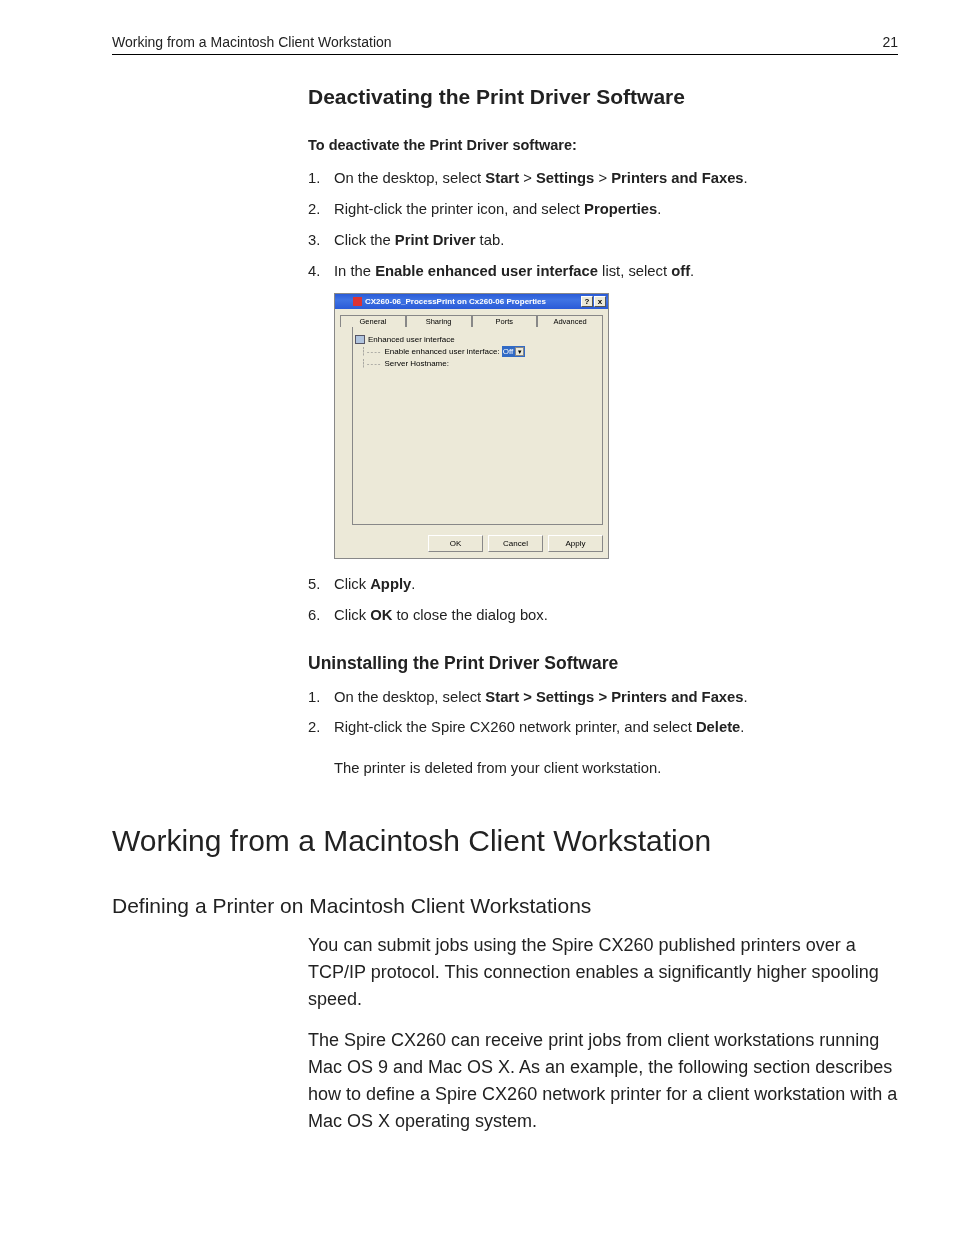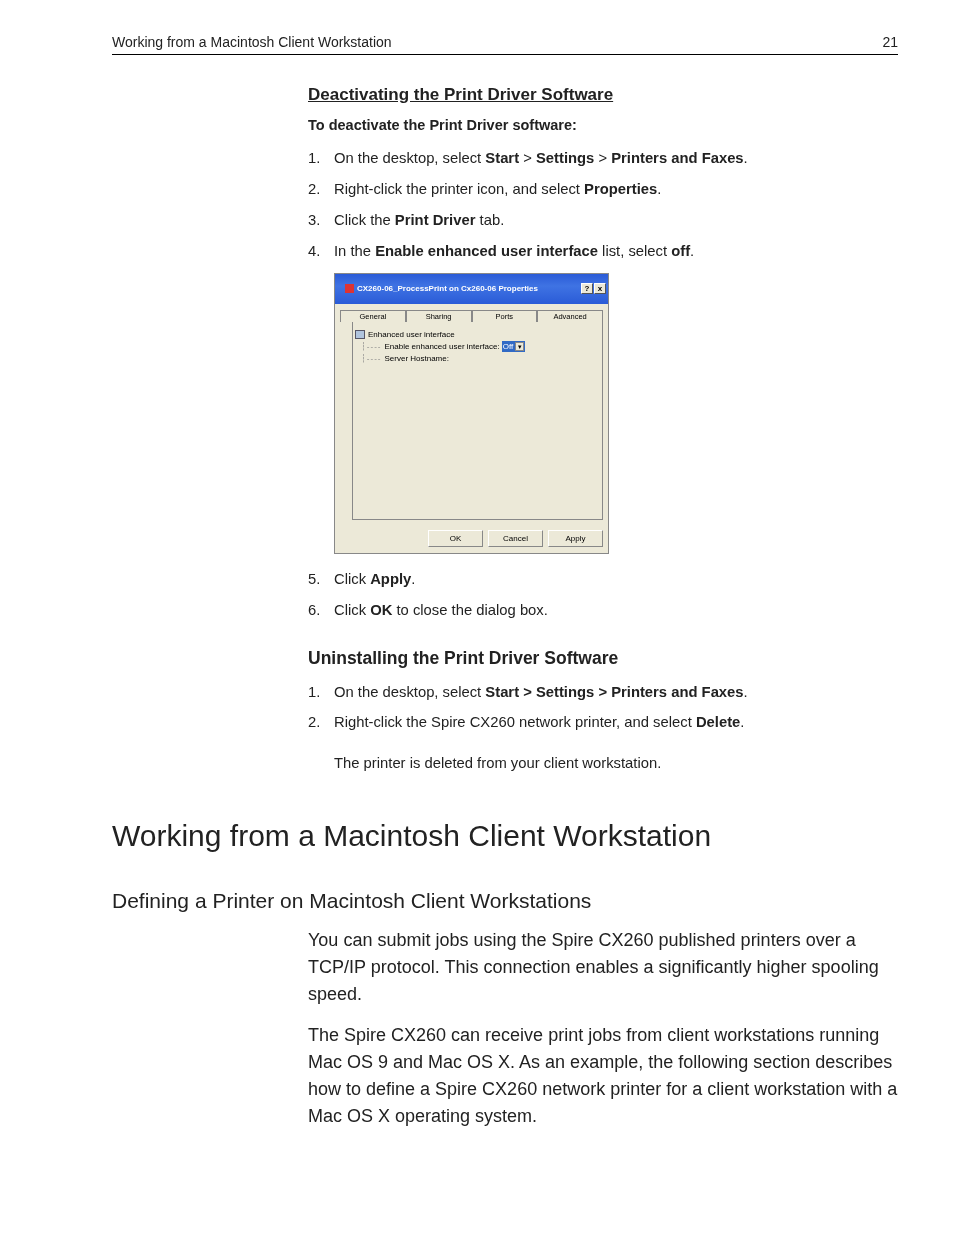--- a/index.html
+++ b/index.html
@@ -23,10 +23,9 @@
   .content-indent { margin-left: 196px; }
   .h3 {
     font-weight: 700;
-    font-size: 17px;
-    margin-bottom: 12px;
+    font-size: 21px;
+    margin-bottom: 28px;
     margin-top: 8px;
-    text-decoration: underline;
   }
   .h3b {
     font-weight: 700;

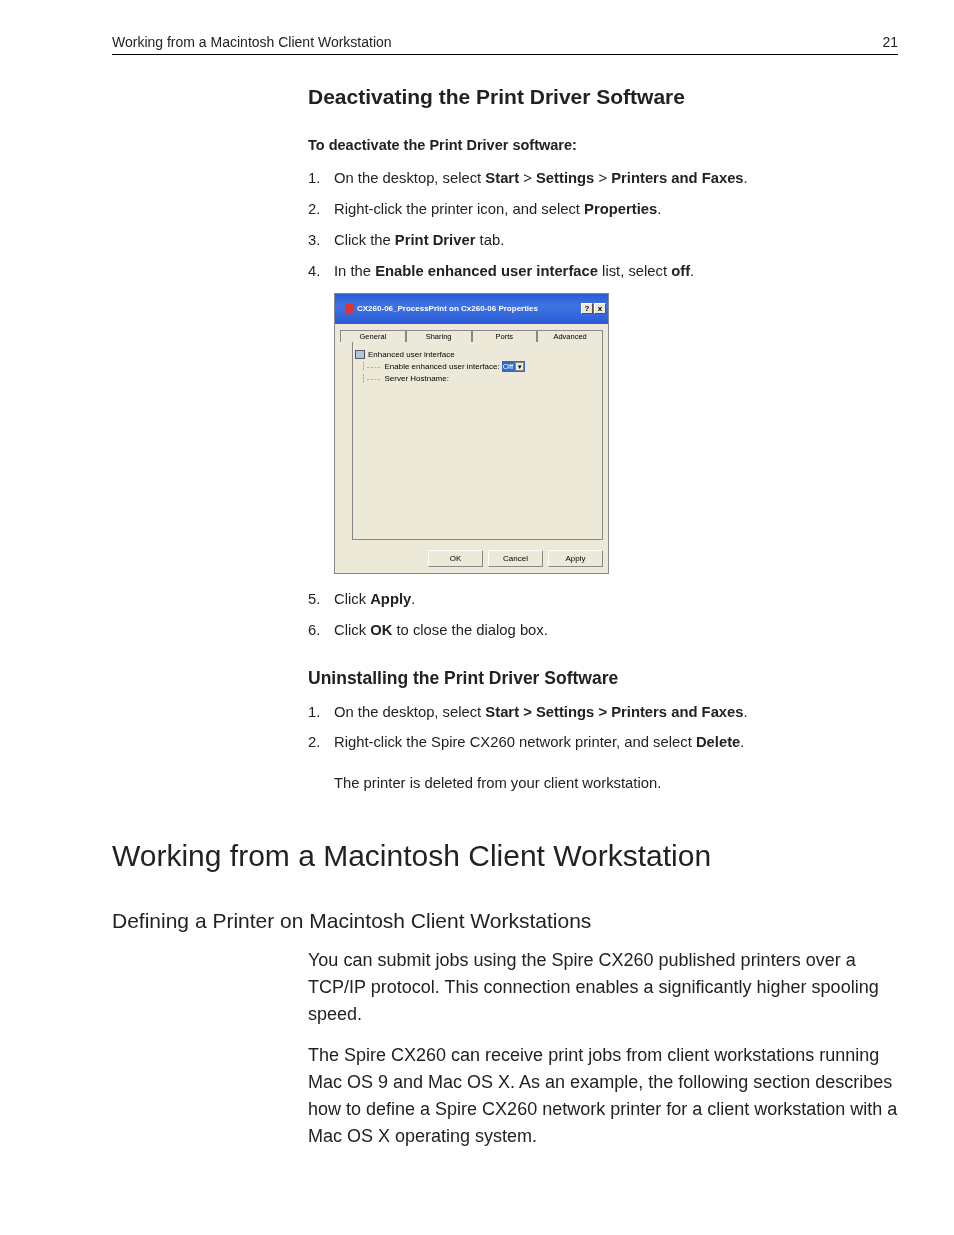--- a/index.html
+++ b/index.html
@@ -68,12 +68,12 @@
     color: #000;
   }
   .dlg-titlebar {
-    height: 30px;
+    height: 15px;
     background: linear-gradient(180deg,#2a5bd7 0%,#3f73e3 40%,#2a5bd7 100%);
     color: #fff;
     display: flex;
     align-items: center;
-    padding: 0 2px 0 10px;
+    padding: 0 2px 0 18px;
     font-size: 8px;
     font-weight: 700;
   }

